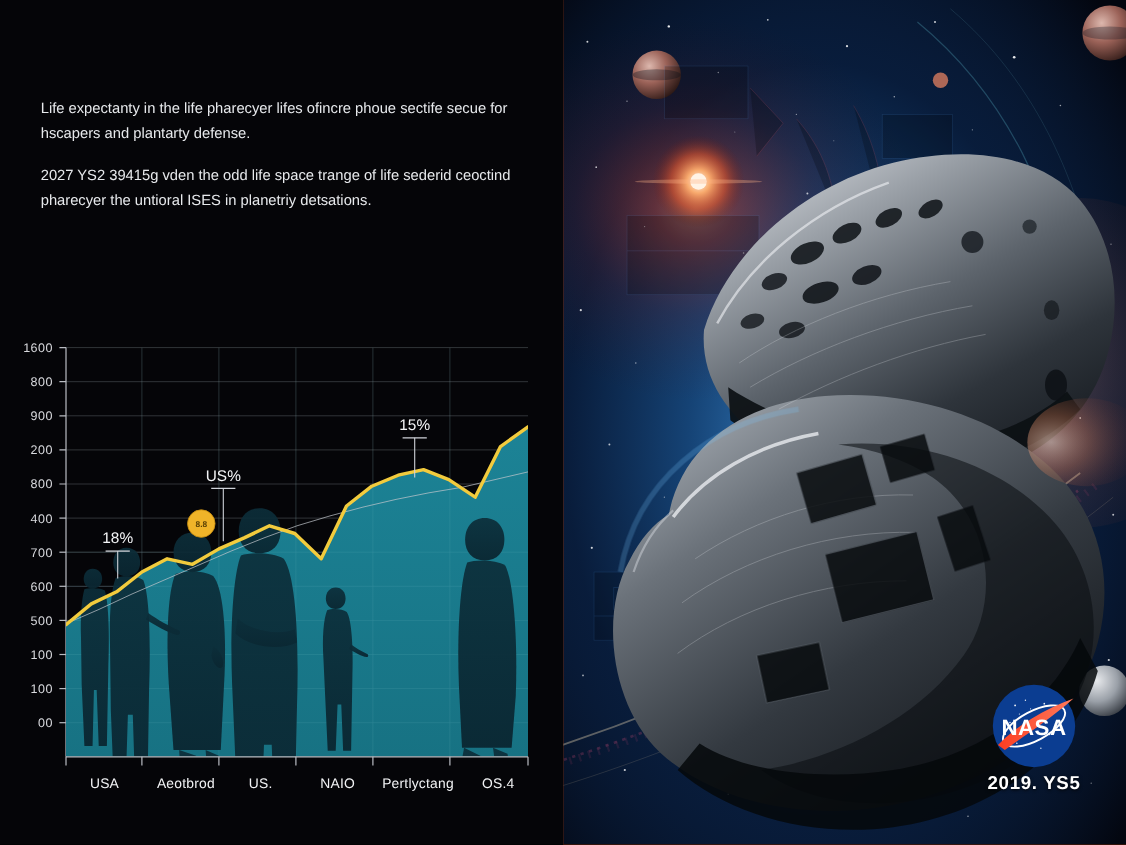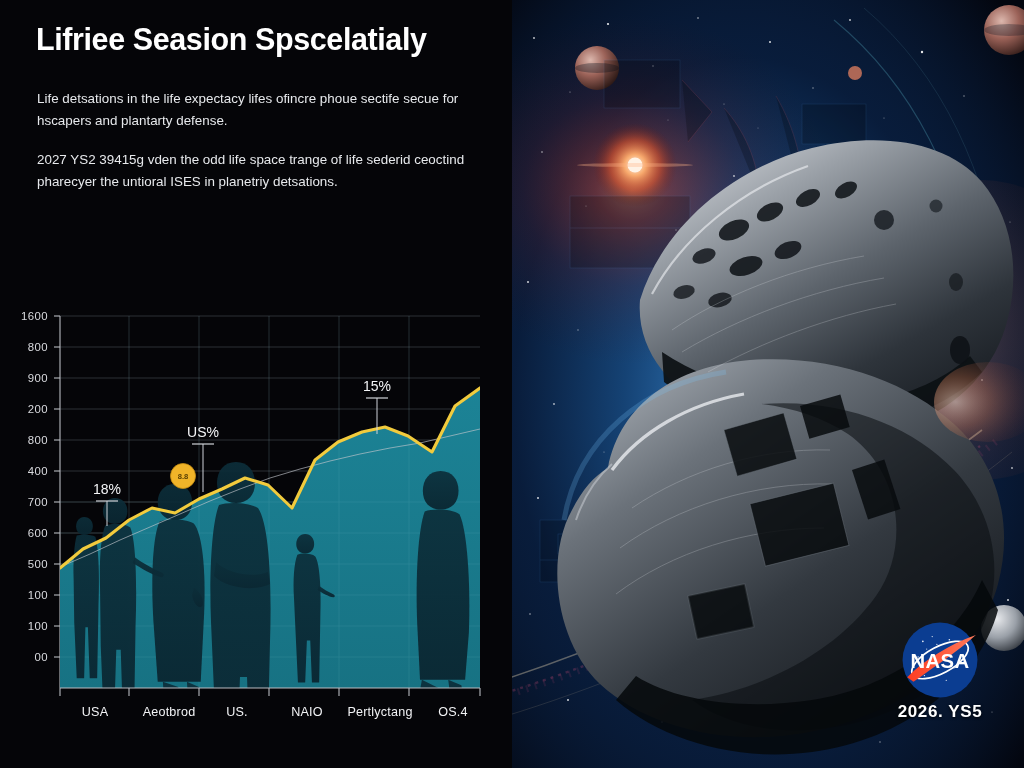--- a/index.html
+++ b/index.html
@@ -140,7 +140,6 @@
 
   <div id="left-panel">
 
-    <div id="headline">Lifriee Seasion Spscelatialy</div>
 
     <div class="body-para" id="para-1">Life detsations in the life expectacy lifes ofincre phoue sectife secue for hscapers and plantarty defense.</div>
     <div class="body-para" id="para-2">2027 YS2 39415g vden the odd life space trange of life sederid ceoctind pharecyer the untioral ISES in planetriy detsations.</div>

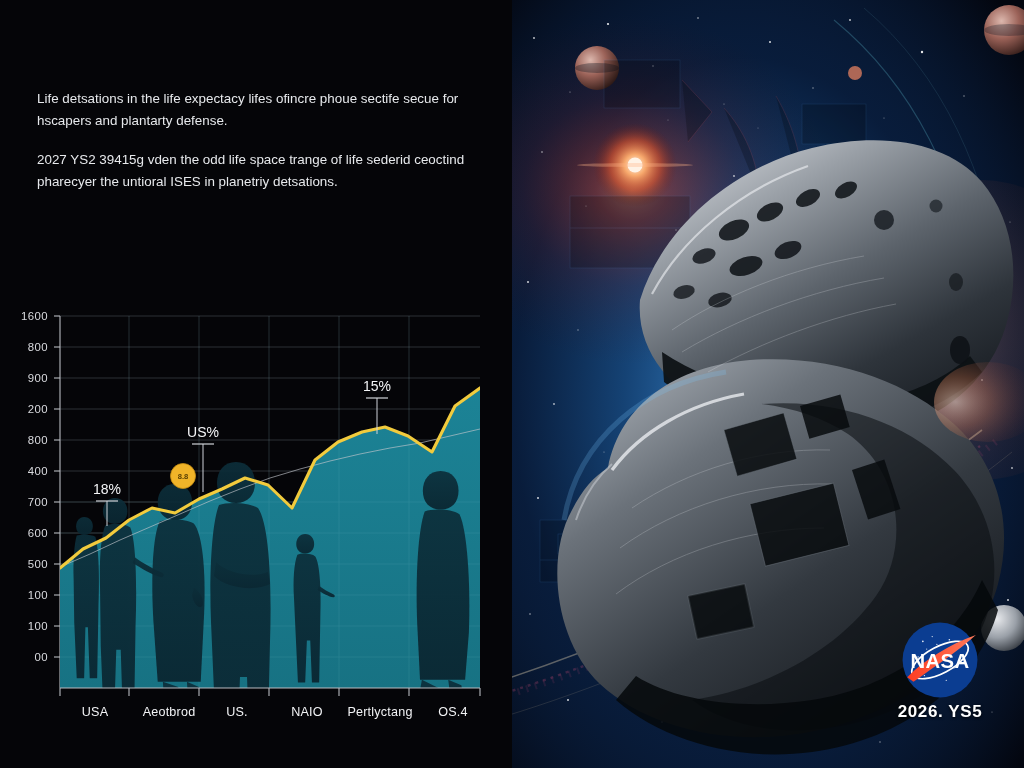--- a/index.html
+++ b/index.html
@@ -141,7 +141,7 @@
   <div id="left-panel">
 
 
-    <div class="body-para" id="para-1">Life detsations in the life expectacy lifes ofincre phoue sectife secue for hscapers and plantarty defense.</div>
+    <div class="body-para" id="para-1">Life expectanty in the life pharecyer lifes ofincre phoue sectife secue for hscapers and plantarty defense.</div>
     <div class="body-para" id="para-2">2027 YS2 39415g vden the odd life space trange of life sederid ceoctind pharecyer the untioral ISES in planetriy detsations.</div>
 
     <div id="chart-wrap">

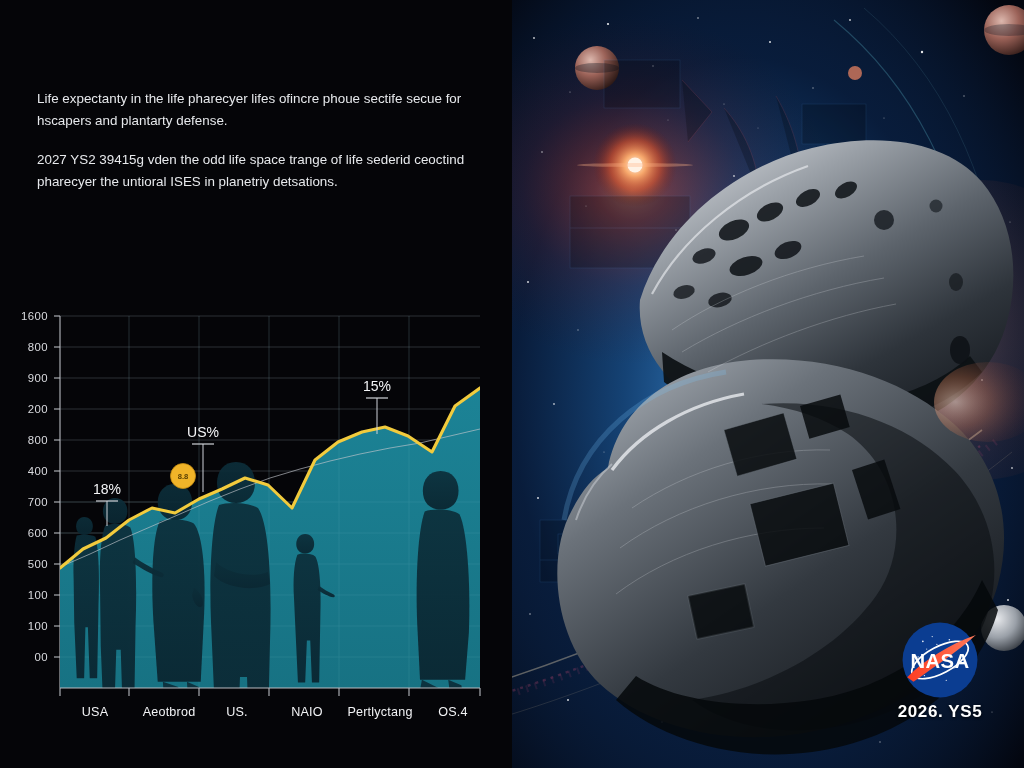--- a/index.html
+++ b/index.html
@@ -603,7 +603,7 @@
 
         <text x="50" y="60" text-anchor="middle" font-family="'Liberation Sans', sans-serif" font-size="26" font-weight="bold" fill="#ffffff" letter-spacing="0.5">NASA</text>
       </svg>
-      <div id="nasa-caption">2026. YS5</div>
+      <div id="nasa-caption">2019. YS5</div>
     </div>
   </div>
 </div>

